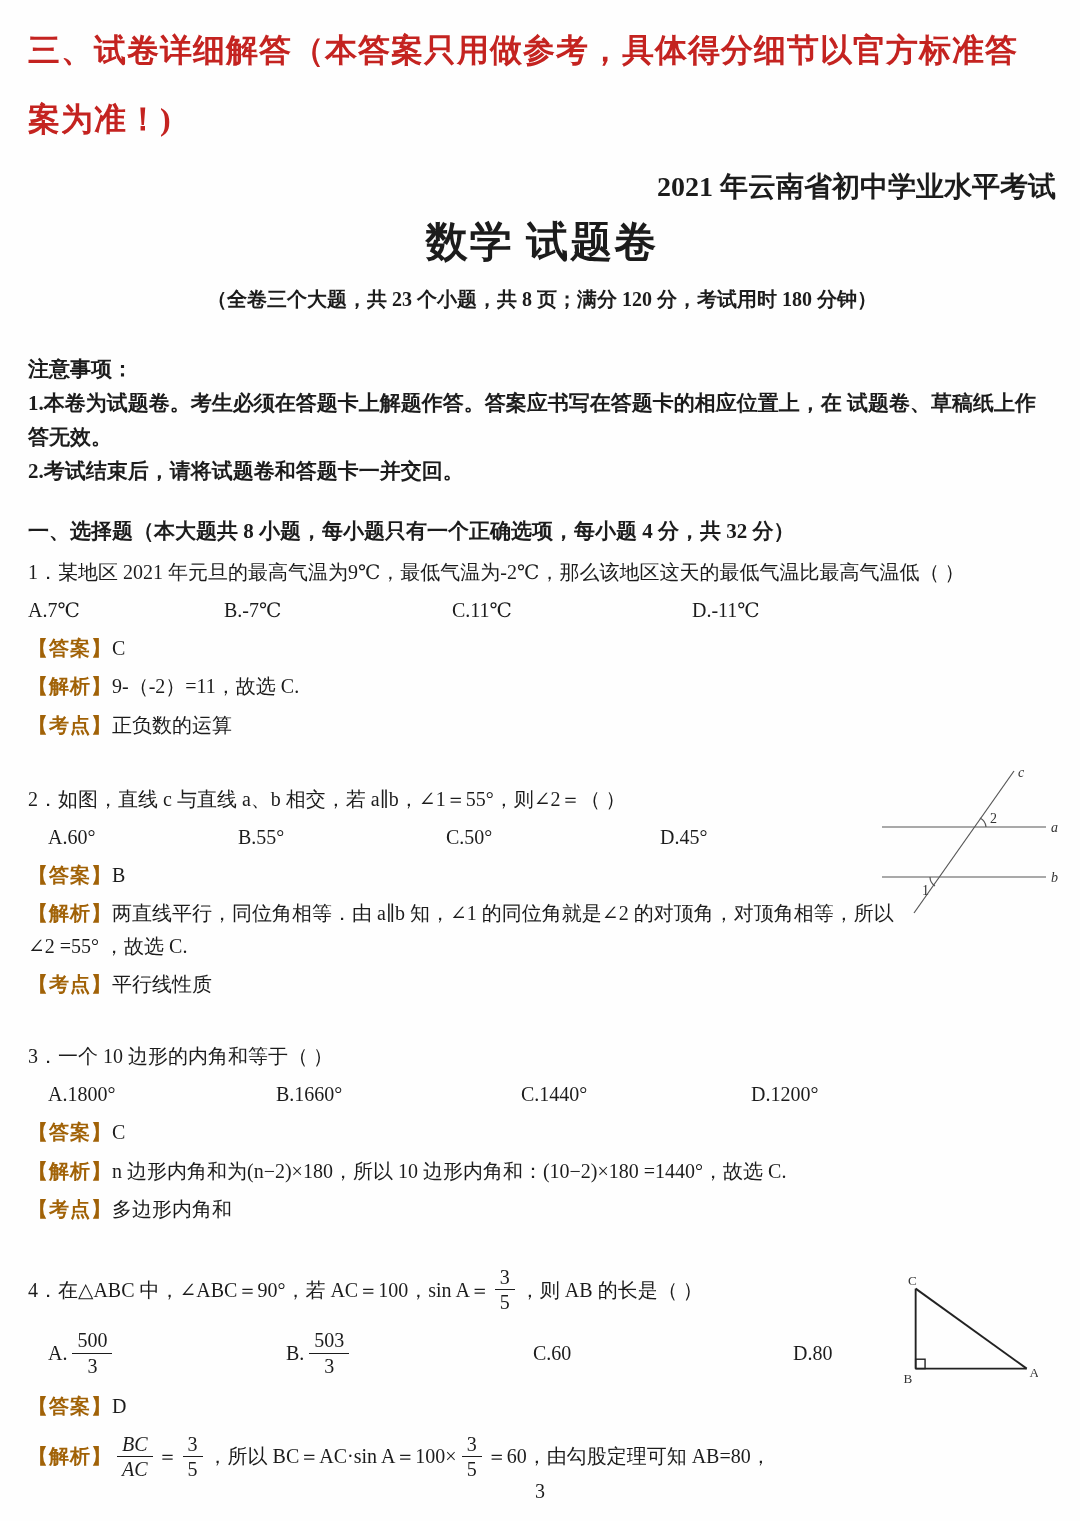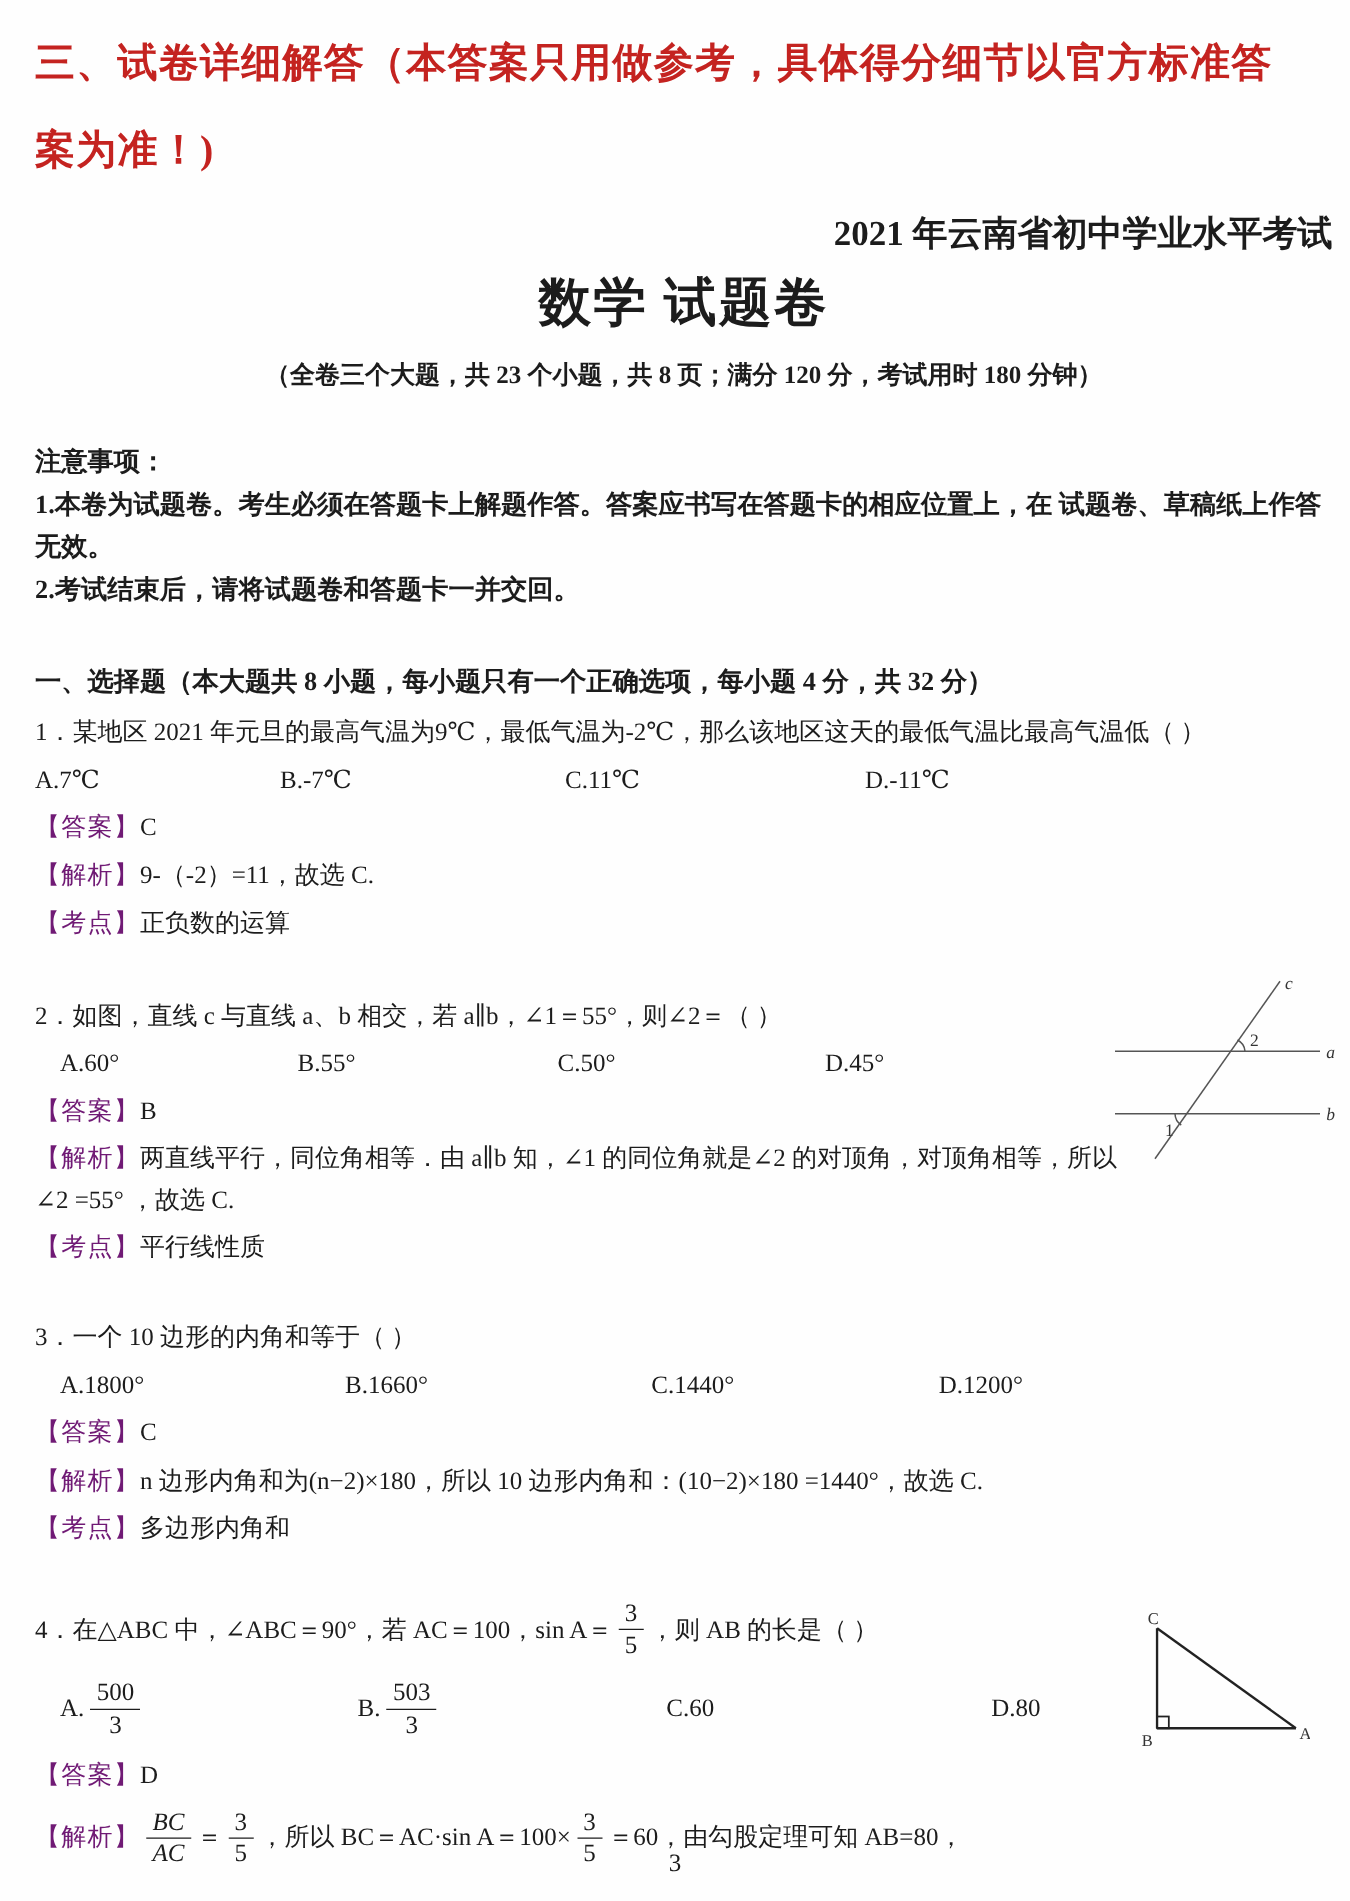--- a/index.html
+++ b/index.html
@@ -10,7 +10,7 @@
     background:#fefefe;
     overflow:hidden;
     box-sizing:border-box;
-    padding:16px 14px 0 28px;
+    padding:16px 24px 0 28px;
     font-family:"Liberation Serif","DejaVu Serif",serif;
     color:#1c1c1c;
     font-size:20px;

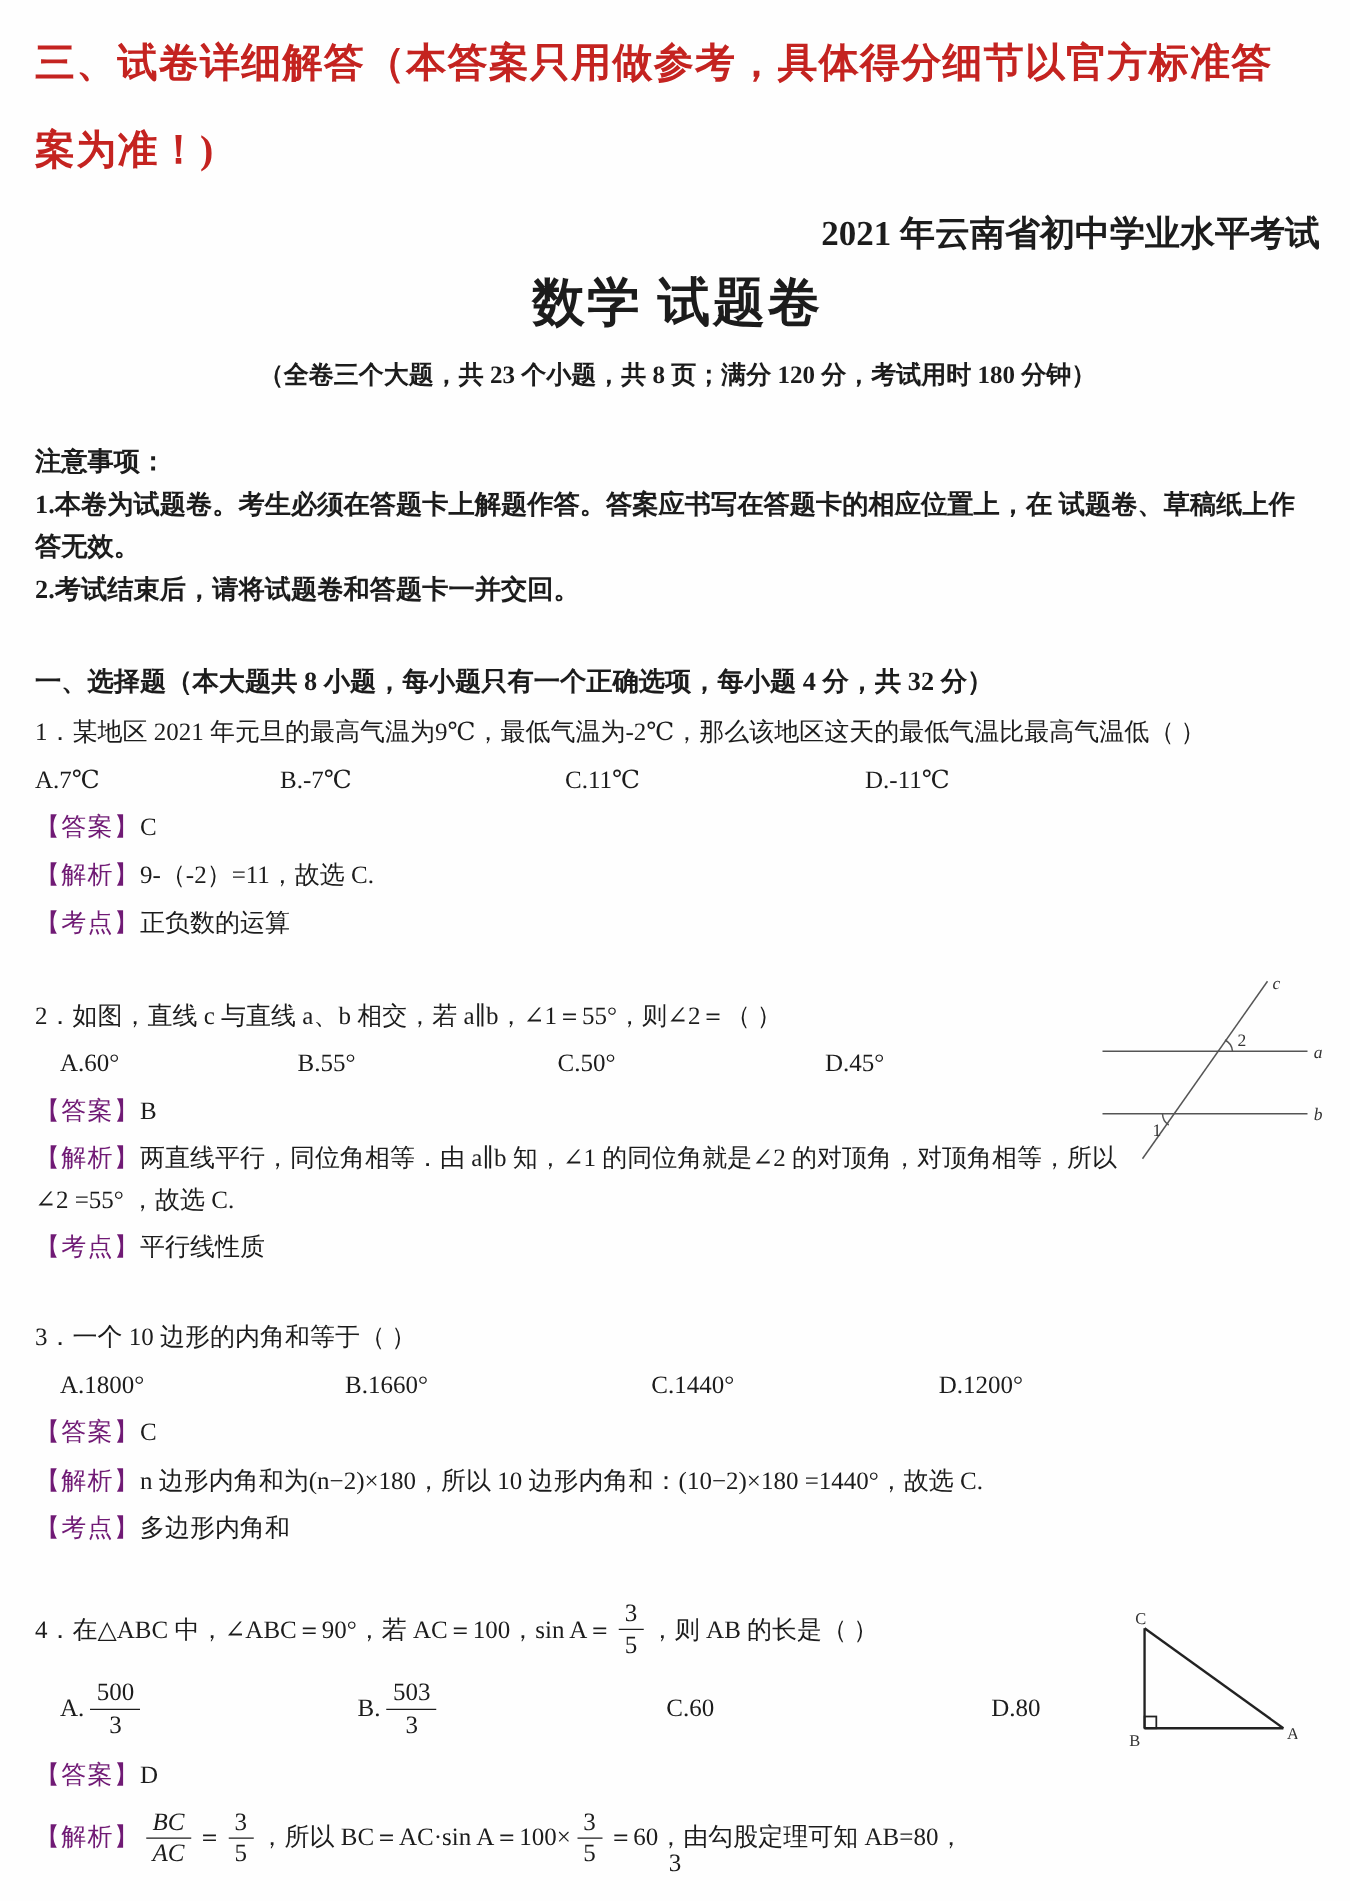--- a/index.html
+++ b/index.html
@@ -47,7 +47,7 @@
   .section-heading{
     font-weight:bold;
     font-size:21px;
-    margin-top:42px;
+    margin-top:28px;
     line-height:1.5;
   }
   .question{position:relative;margin-top:30px;}

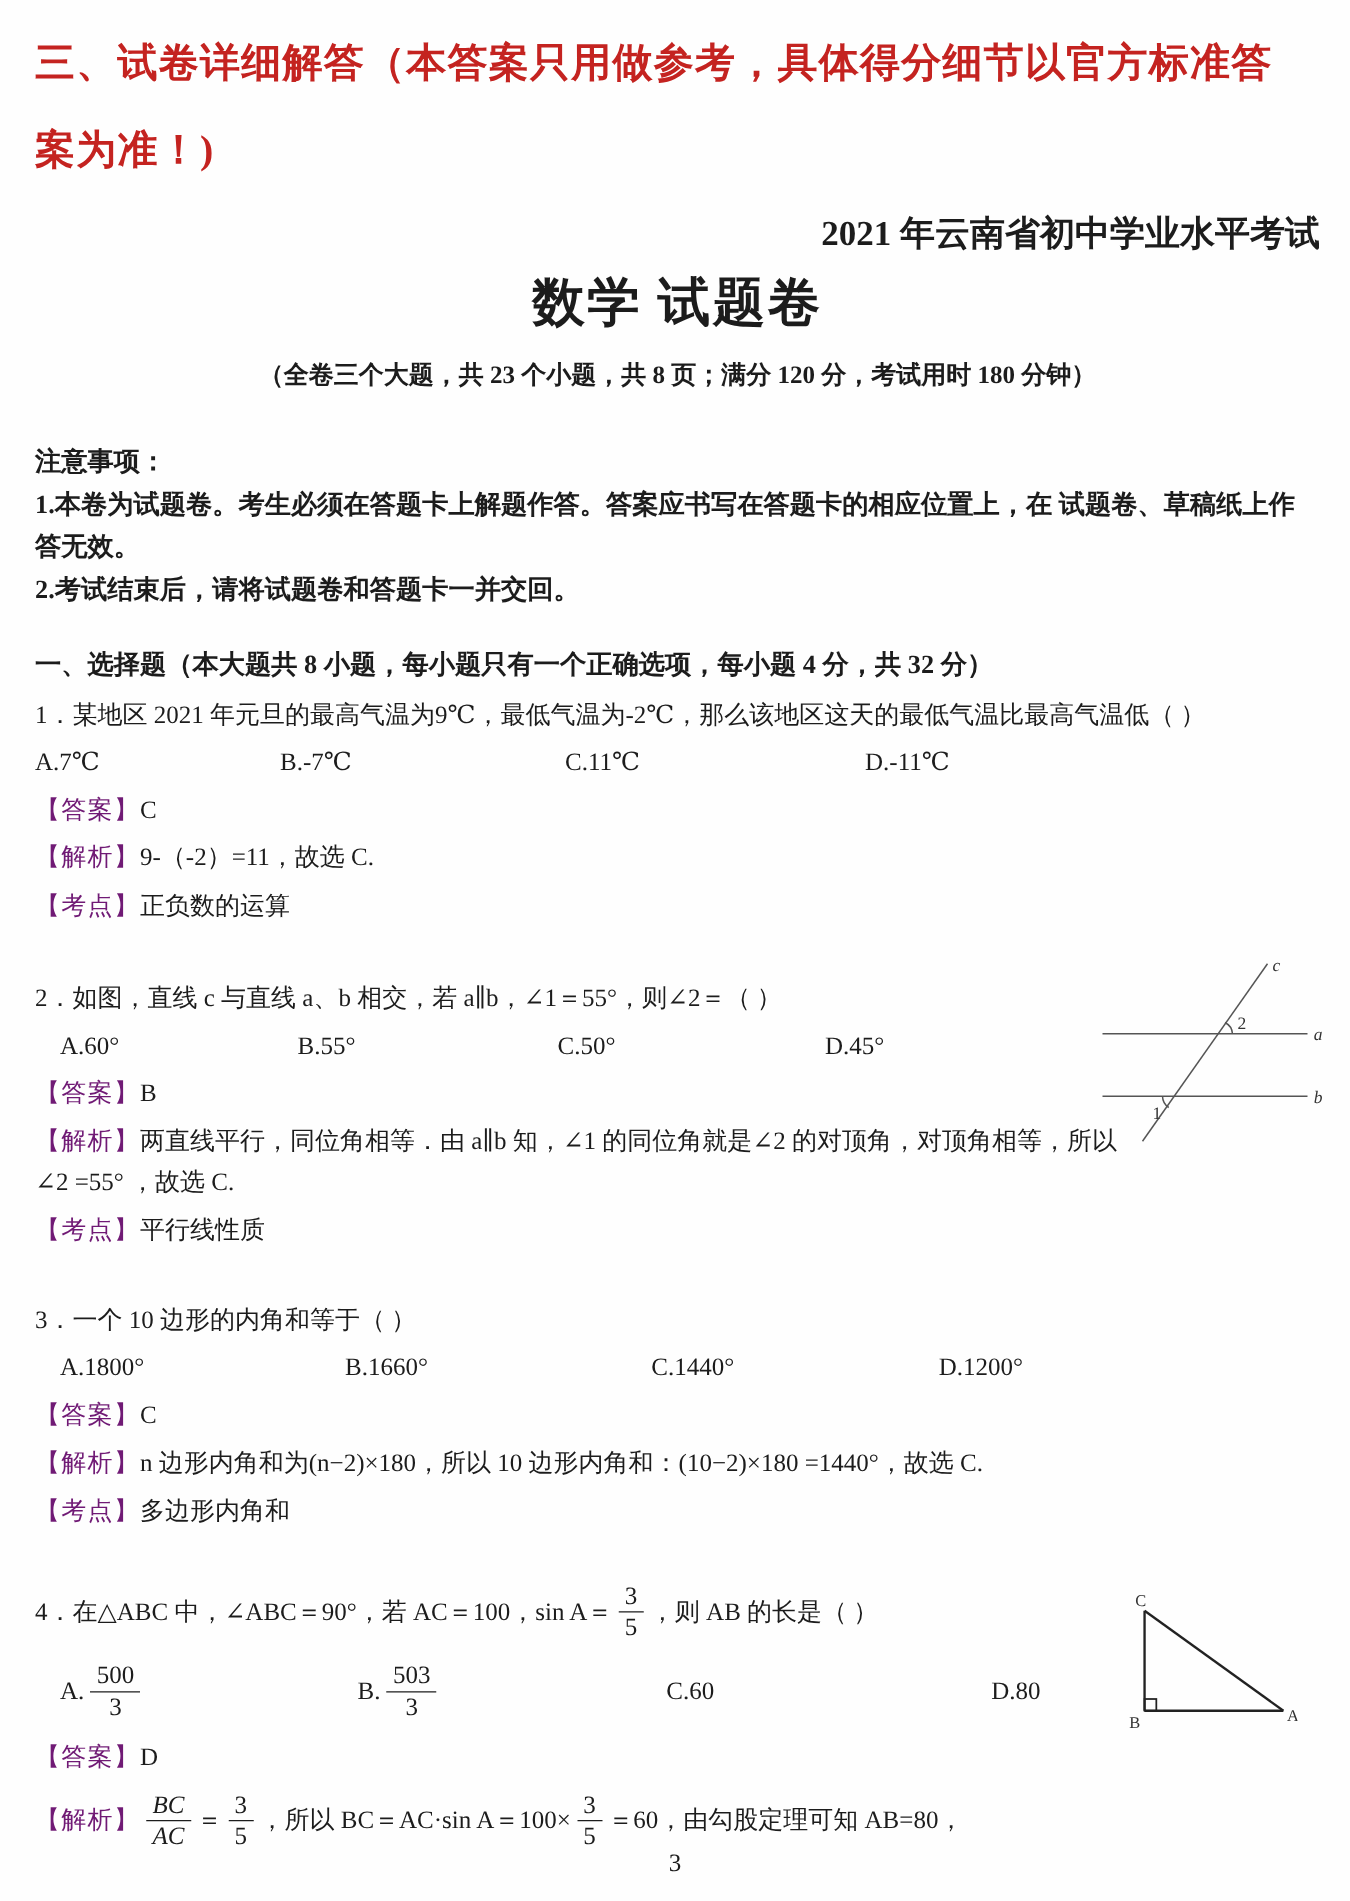--- a/index.html
+++ b/index.html
@@ -59,7 +59,7 @@
   .options.q3{grid-template-columns:228px 245px 230px auto;padding-left:20px;}
   .options.q4{grid-template-columns:238px 247px 260px auto;padding-left:20px;align-items:center;}
   .ans-row{margin-top:6px;line-height:1.62;}
-  .red-label{color:#701a75;font-weight:normal;letter-spacing:1px;}
+  .red-label{color:#a16207;font-weight:bold;letter-spacing:1px;}
   .frac{
     display:inline-flex;flex-direction:column;align-items:center;
     vertical-align:middle;margin:0 5px;line-height:1.12;font-size:20px;

